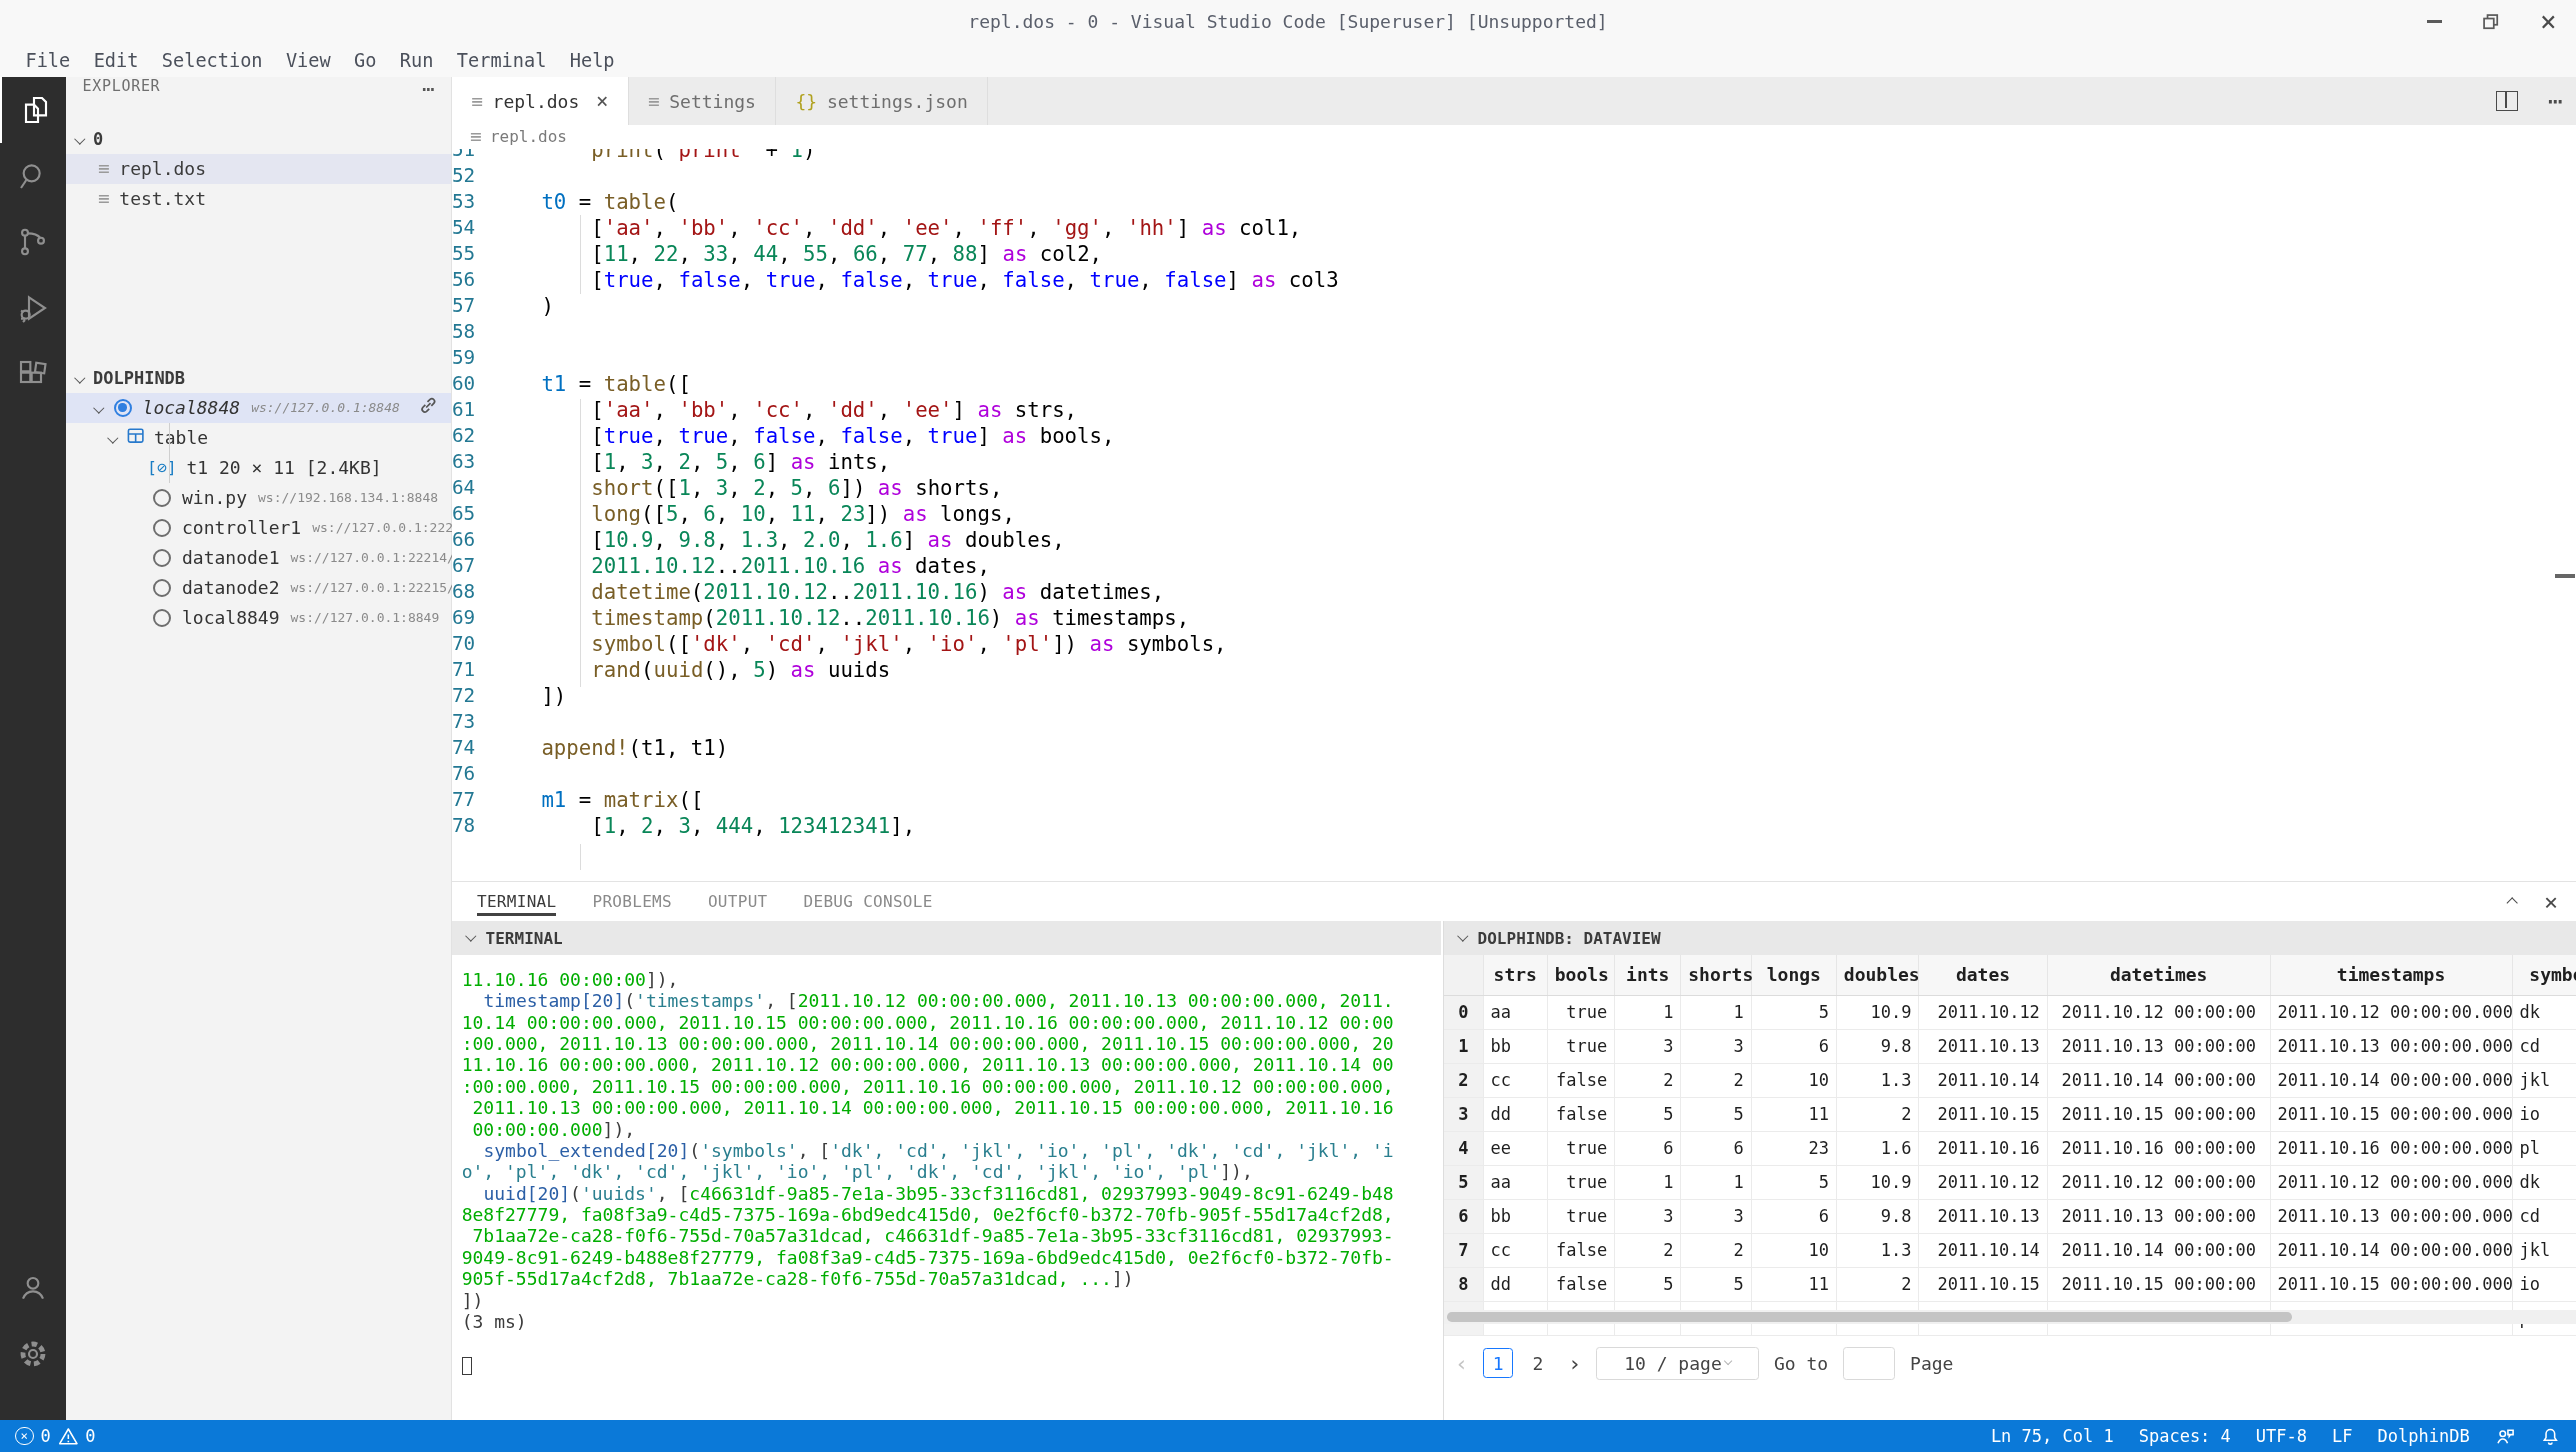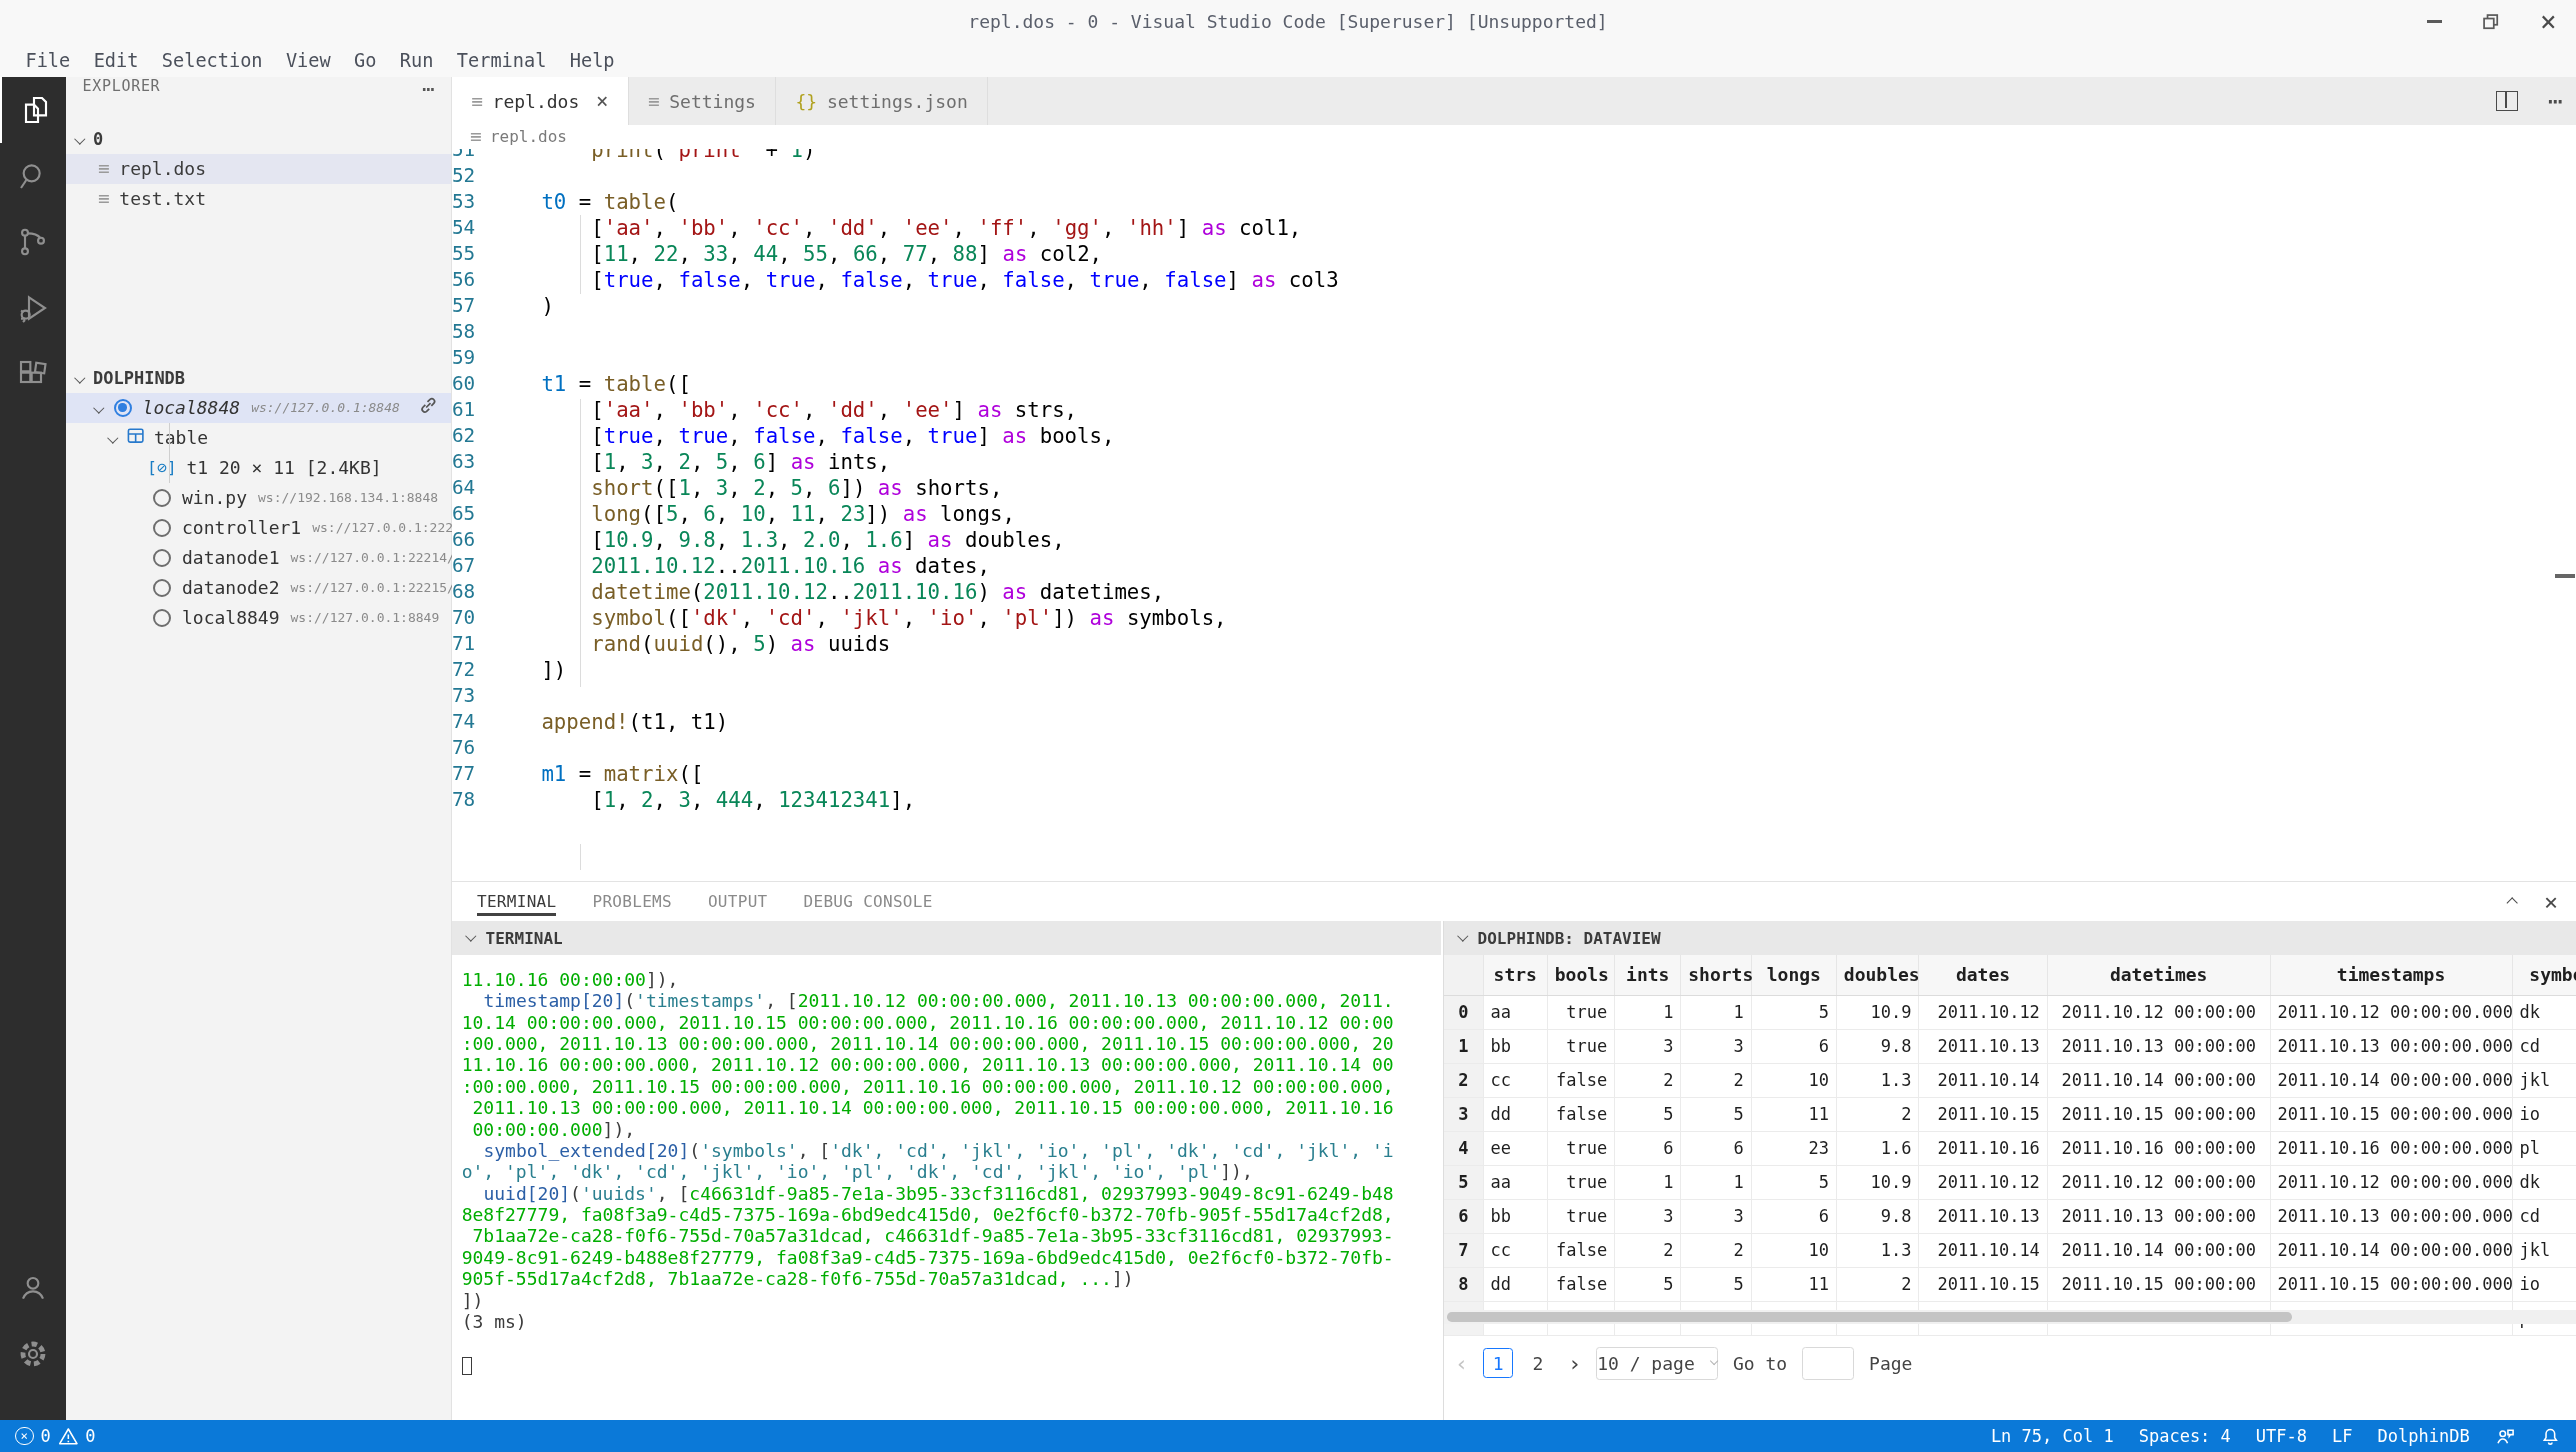--- a/index.html
+++ b/index.html
@@ -339,6 +339,7 @@
         <div class="eline"><span class="lnum">66</span><span class="lcode"><span class="ct-p">    [</span><span class="ct-n">10.9</span><span class="ct-p">, </span><span class="ct-n">9.8</span><span class="ct-p">, </span><span class="ct-n">1.3</span><span class="ct-p">, </span><span class="ct-n">2.0</span><span class="ct-p">, </span><span class="ct-n">1.6</span><span class="ct-p">] </span><span class="ct-k">as</span><span class="ct-p"> doubles,</span></span></div>
         <div class="eline"><span class="lnum">67</span><span class="lcode"><span class="ct-p">    </span><span class="ct-n">2011.10.12</span><span class="ct-p">..</span><span class="ct-n">2011.10.16</span><span class="ct-p"> </span><span class="ct-k">as</span><span class="ct-p"> dates,</span></span></div>
         <div class="eline"><span class="lnum">68</span><span class="lcode"><span class="ct-p">    </span><span class="ct-f">datetime</span><span class="ct-p">(</span><span class="ct-n">2011.10.12</span><span class="ct-p">..</span><span class="ct-n">2011.10.16</span><span class="ct-p">) </span><span class="ct-k">as</span><span class="ct-p"> datetimes,</span></span></div>
+        <div class="eline"><span class="lnum">69</span><span class="lcode"><span class="ct-p">    </span><span class="ct-f">timestamp</span><span class="ct-p">(</span><span class="ct-n">2011.10.12</span><span class="ct-p">..</span><span class="ct-n">2011.10.16</span><span class="ct-p">) </span><span class="ct-k">as</span><span class="ct-p"> timestamps,</span></span></div>
         <div class="eline"><span class="lnum">70</span><span class="lcode"><span class="ct-p">    </span><span class="ct-f">symbol</span><span class="ct-p">([</span><span class="ct-s">'dk'</span><span class="ct-p">, </span><span class="ct-s">'cd'</span><span class="ct-p">, </span><span class="ct-s">'jkl'</span><span class="ct-p">, </span><span class="ct-s">'io'</span><span class="ct-p">, </span><span class="ct-s">'pl'</span><span class="ct-p">]) </span><span class="ct-k">as</span><span class="ct-p"> symbols,</span></span></div>
         <div class="eline"><span class="lnum">71</span><span class="lcode"><span class="ct-p">    </span><span class="ct-f">rand</span><span class="ct-p">(</span><span class="ct-f">uuid</span><span class="ct-p">(), </span><span class="ct-n">5</span><span class="ct-p">) </span><span class="ct-k">as</span><span class="ct-p"> uuids</span></span></div>
         <div class="eline"><span class="lnum">72</span><span class="lcode"><span class="ct-p">])</span></span></div>

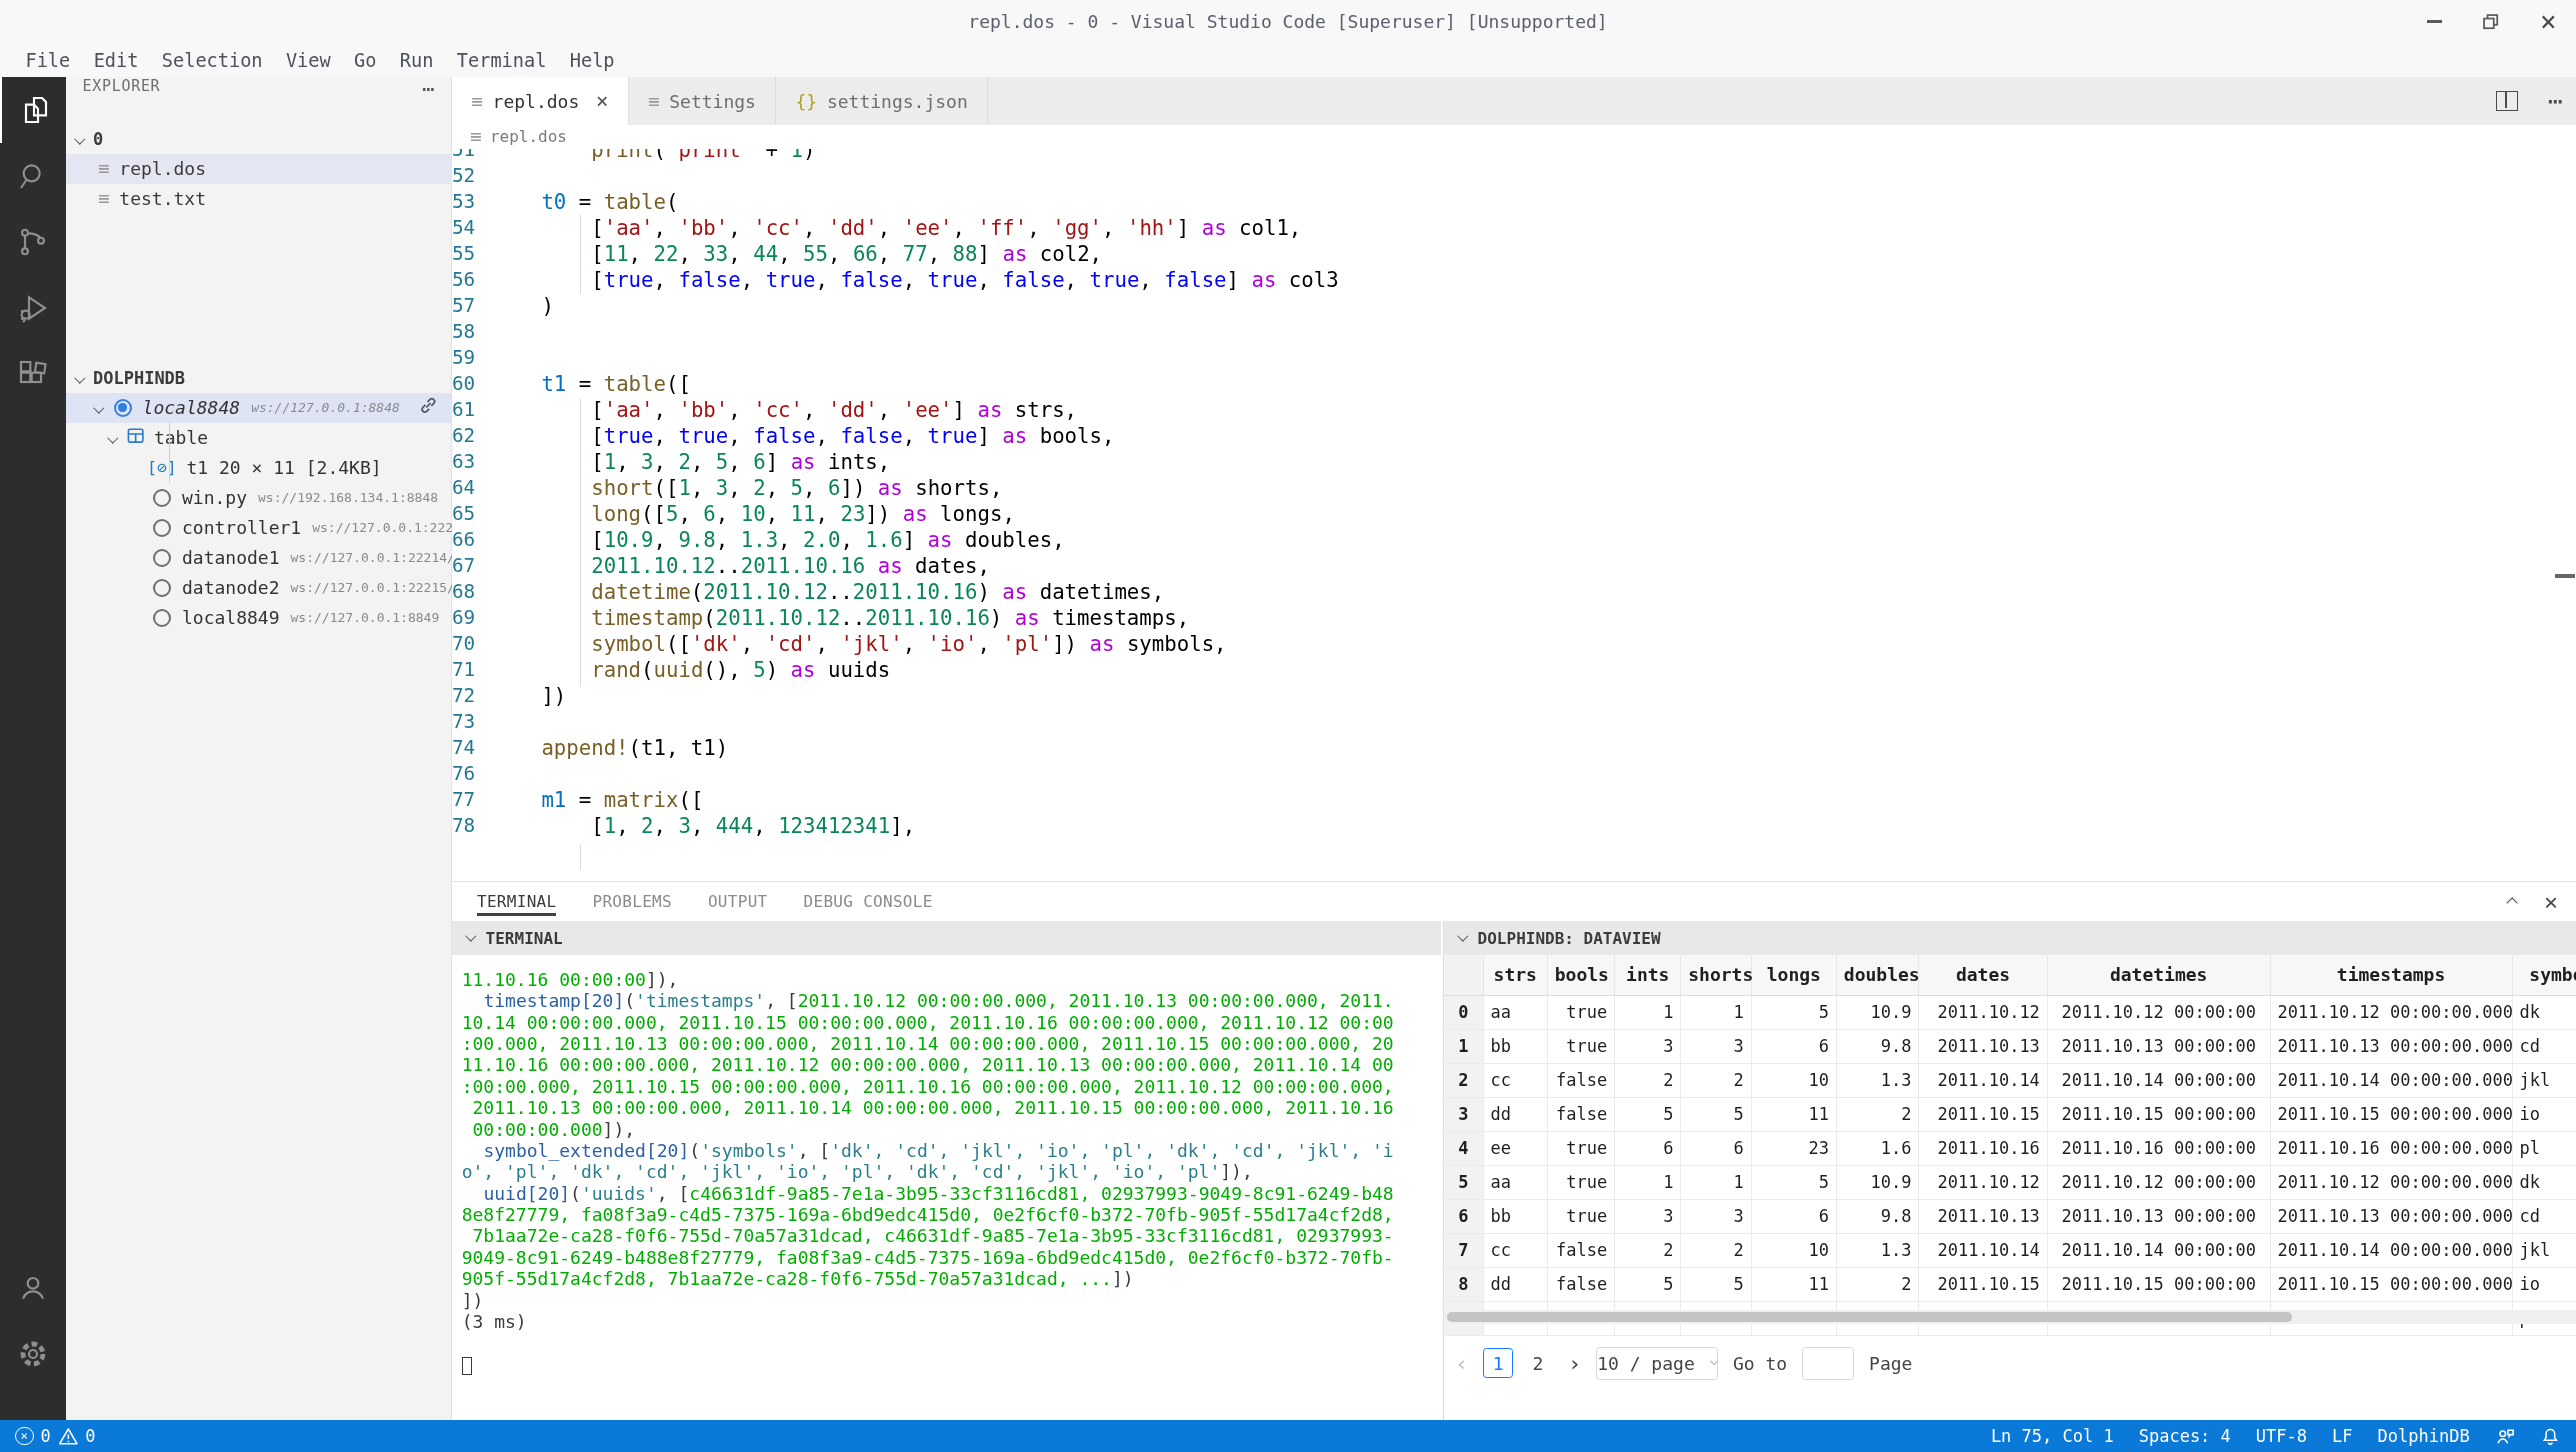--- a/index.html
+++ b/index.html
@@ -111,7 +111,7 @@
   .pg-arrow.disabled { color:#c4c4c4; }
   .pg-num { min-width:30px; height:30px; display:flex; align-items:center; justify-content:center; }
   .pg-num.active { border:1.4px solid #1677ff; border-radius:3.4px; color:#1677ff; }
-  .pg-size { height:33px; border:1.4px solid #d9d9d9; border-radius:3.4px; display:flex; align-items:center; padding:0 0; gap:16px; color:#444; }
+  .pg-size { height:33px; border:1.4px solid #d9d9d9; border-radius:3.4px; display:flex; align-items:center; padding:0 27px; gap:3px; color:#444; }
   .pg-size .chev { width:6.2px; height:6.2px; border-color:#b5b5b5; border-width:0 1.4px 1.4px 0; }
   .pg-goto-input { width:52px; height:33px; border:1.4px solid #d9d9d9; border-radius:3.4px; background:#fff; }
 

